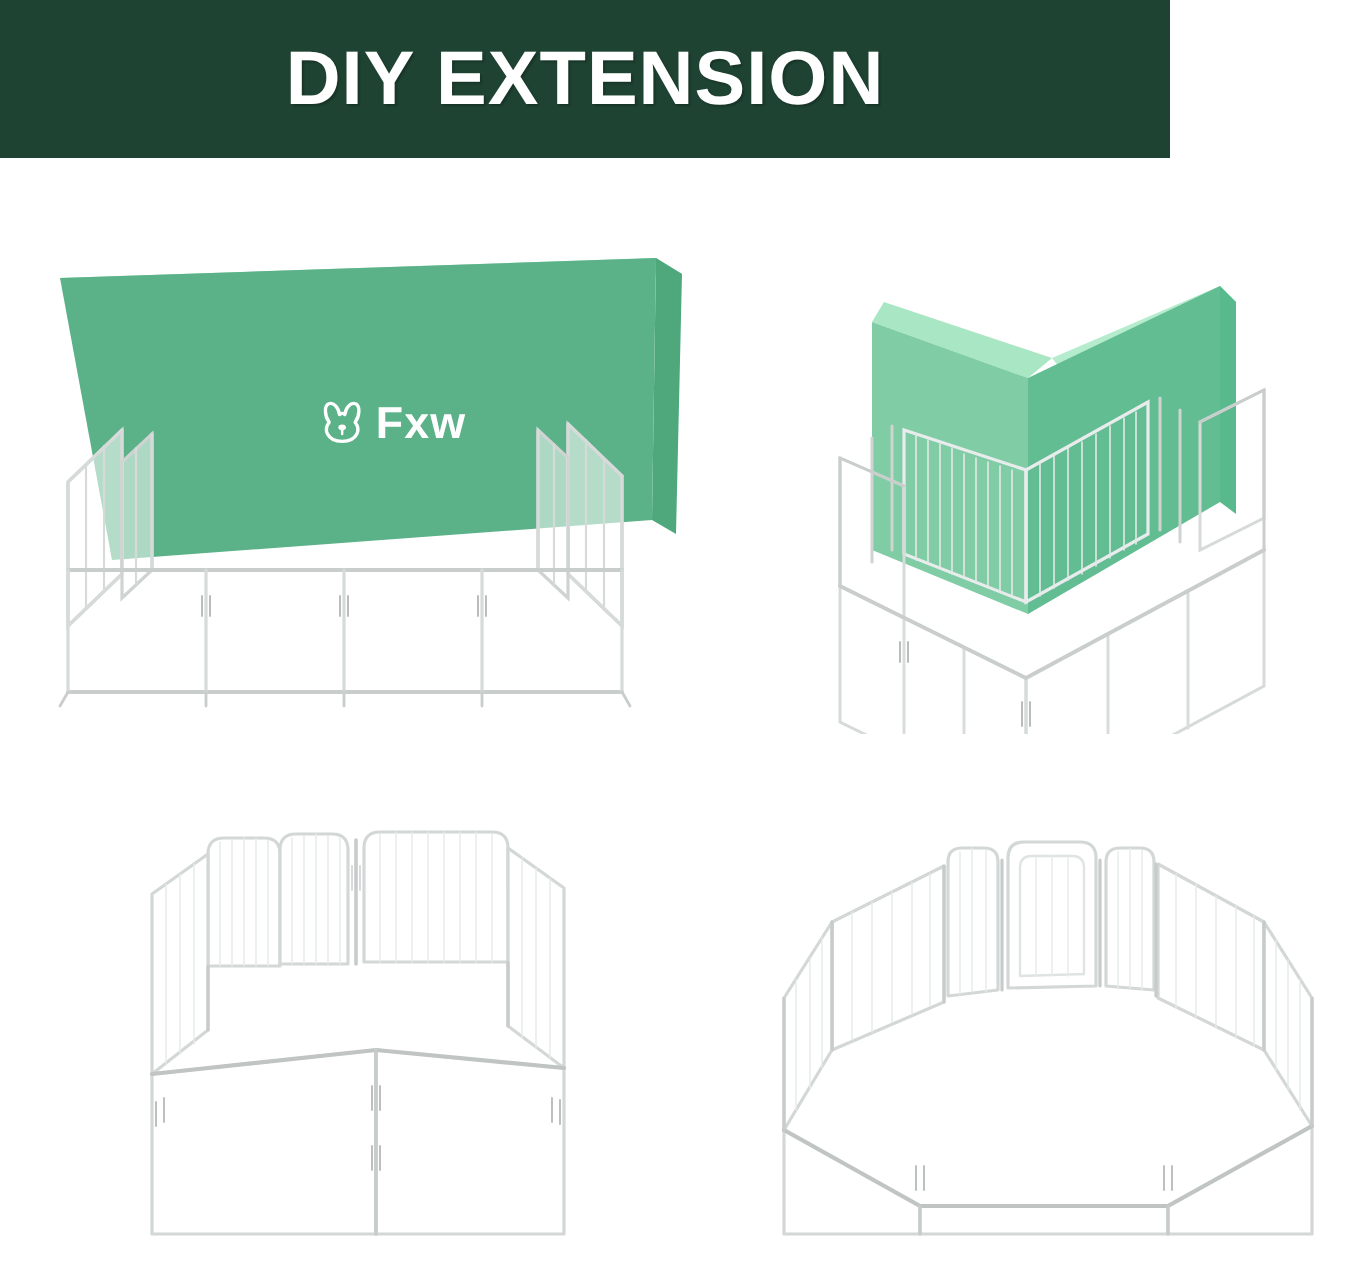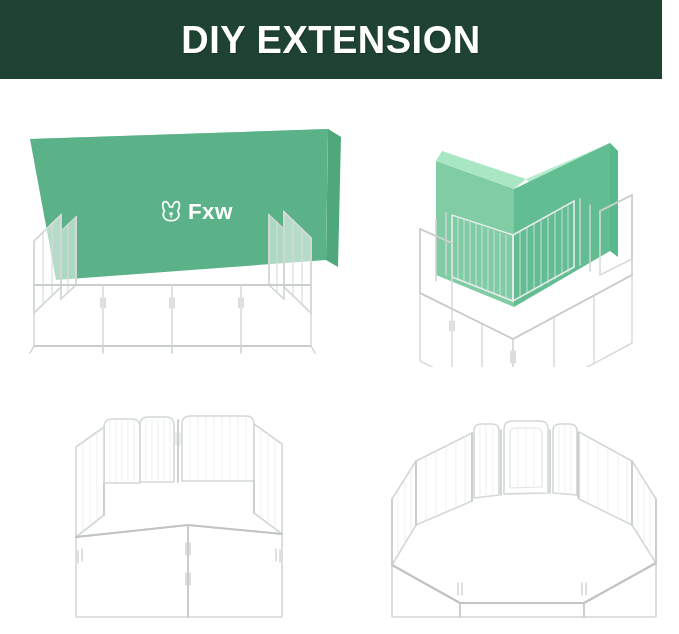--- a/index.html
+++ b/index.html
@@ -22,7 +22,7 @@
     position: absolute;
     left: 0;
     top: 0;
-    width: 662px;
+    width: 585px;
     height: 79px;
     background: #1e4332;
     display: flex;

